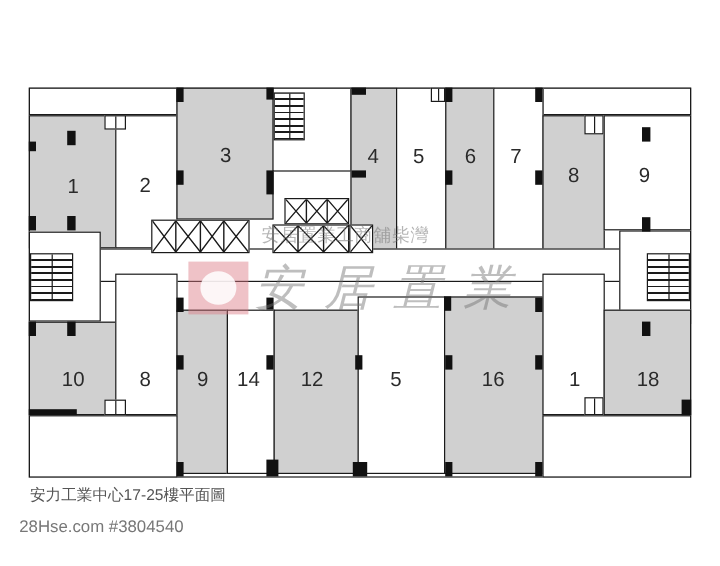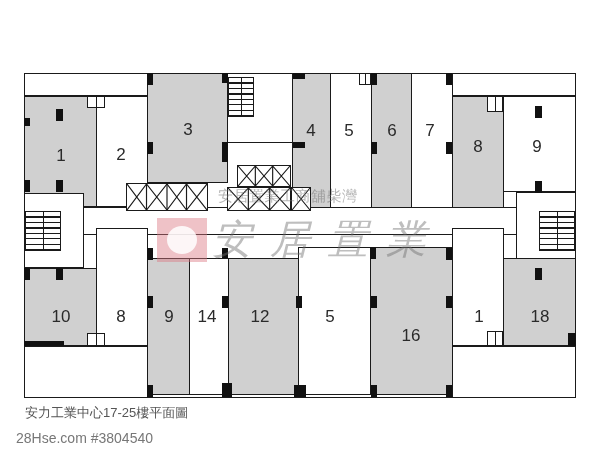--- a/index.html
+++ b/index.html
@@ -153,7 +153,7 @@
   <span class="num" style="left:207px;top:317px;">14</span>
   <span class="num" style="left:260px;top:317px;">12</span>
   <span class="num" style="left:330px;top:317px;">5</span>
-  <span class="num" style="left:411px;top:336px;">16</span>
+  <span class="num" style="left:411px;top:317px;">16</span>
   <span class="num" style="left:479px;top:317px;">1</span>
   <span class="num" style="left:540px;top:317px;">18</span>
 </div>

